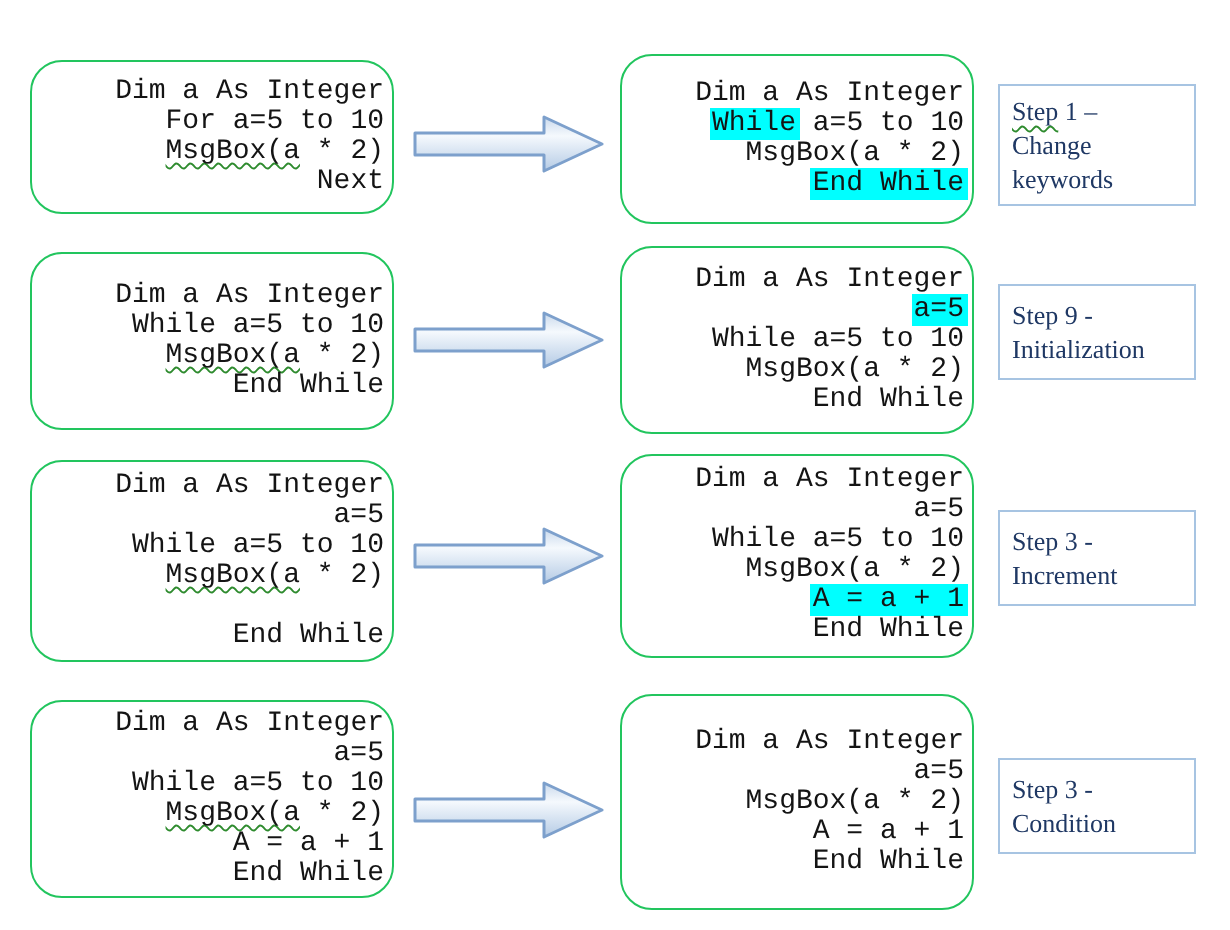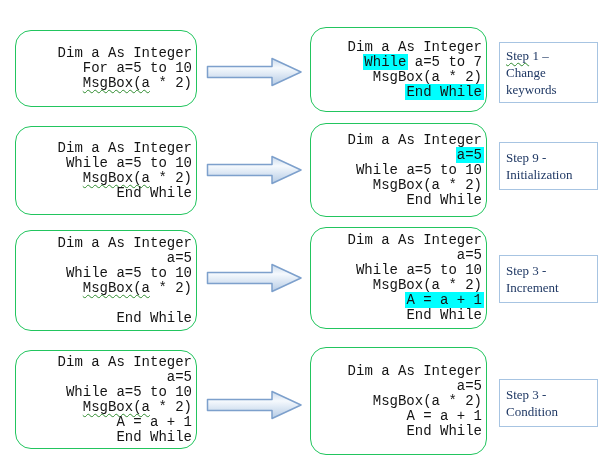--- a/index.html
+++ b/index.html
@@ -62,7 +62,7 @@
   </div>
   <div class="codebox" id="b1r">
       <div class="code-line"><span>Dim a As Integer</span></div>
-      <div class="code-line"><span class="hl">While</span><span> a=5 to 7</span></div>
+      <div class="code-line"><span class="hl">While</span><span> a=5 to 10</span></div>
       <div class="code-line"><span>      MsgBox(a * 2)</span></div>
       <div class="code-line"><span class="hl">End While</span></div>
     </div>

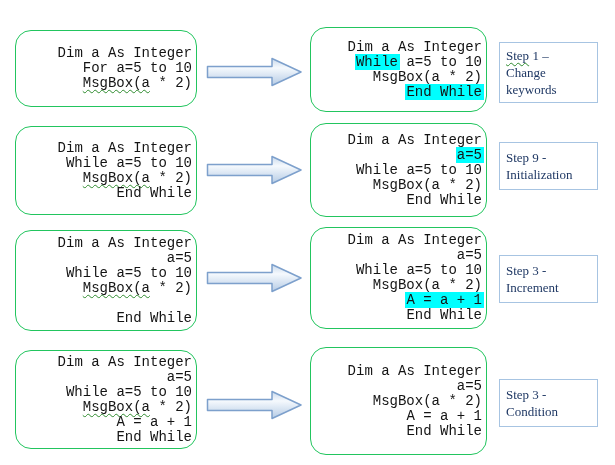--- a/index.html
+++ b/index.html
@@ -54,6 +54,7 @@
       <div class="code-line"><span>Dim a As Integer</span></div>
       <div class="code-line"><span>For a=5 to 10</span></div>
       <div class="code-line"><span>      </span><span class="sq">MsgBox(a</span><span> * 2)</span></div>
+      <div class="code-line"><span>Next</span></div>
     </div>
   <div class="arrow" id="a1">
     <svg width="97" height="30" viewBox="0 0 97 30">

